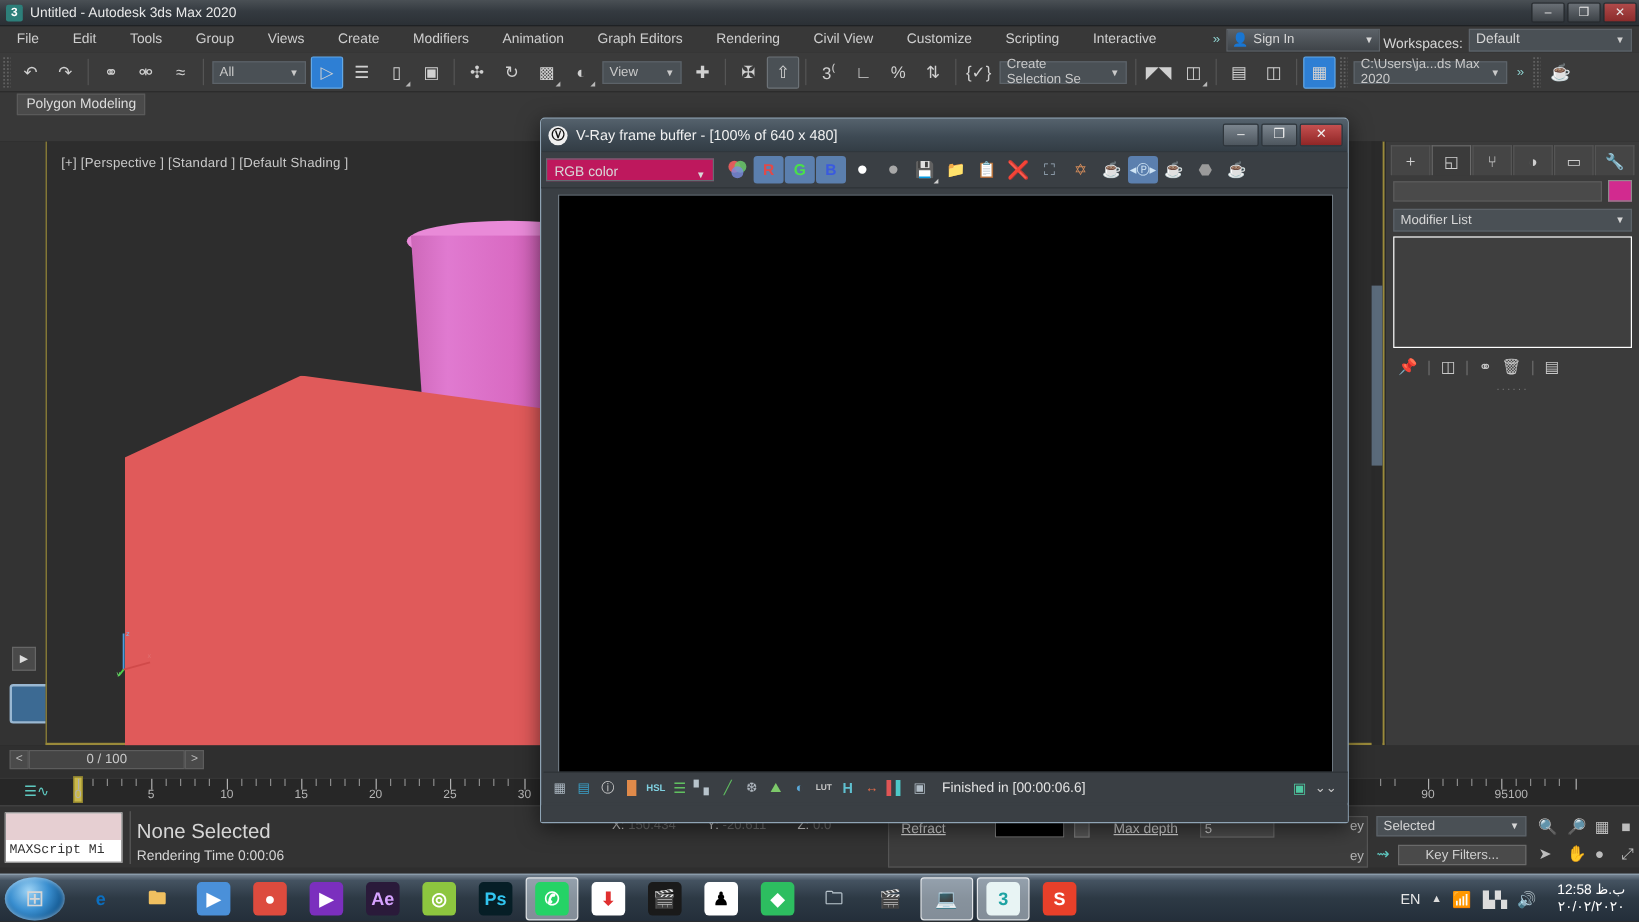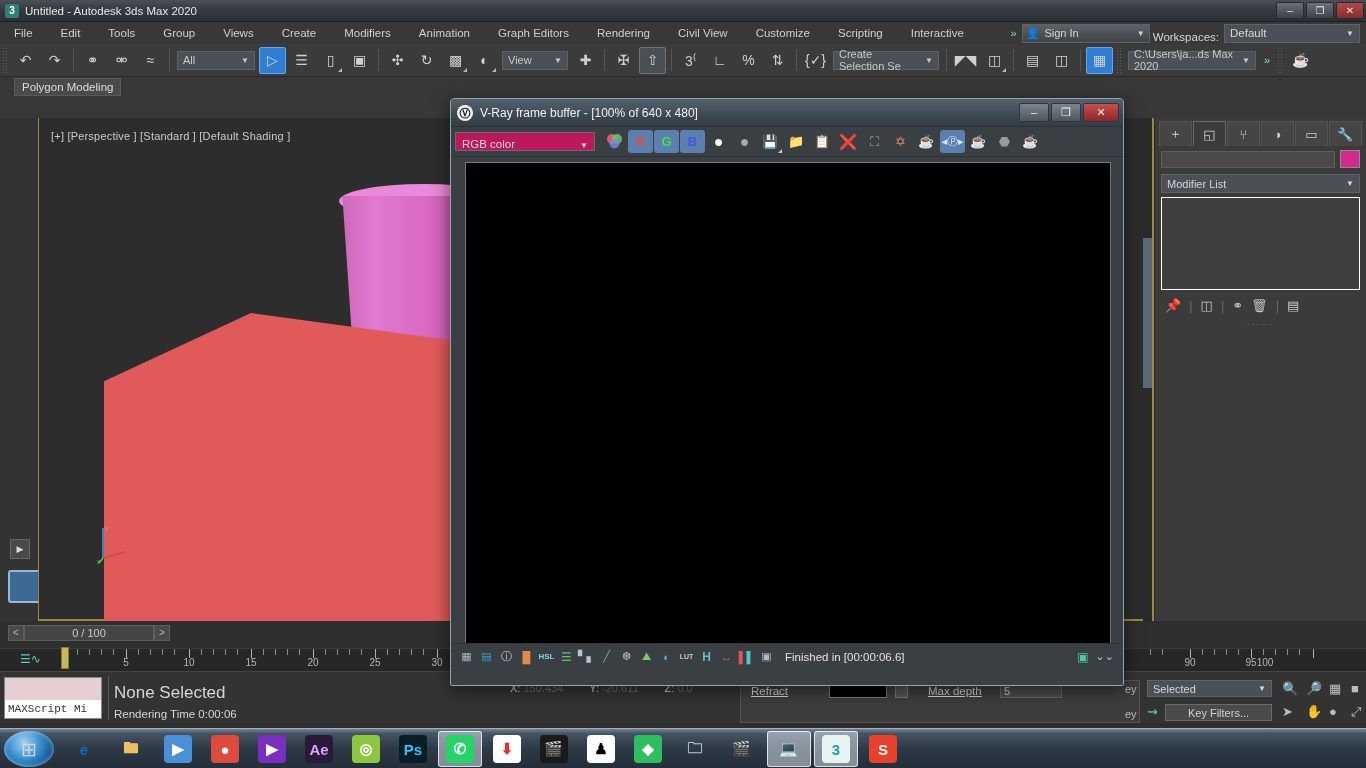--- a/index.html
+++ b/index.html
@@ -729,6 +729,17 @@
           <div class="ic" style="background: rgb(232, 64, 42); color: rgb(255, 255, 255);">S</div>
         </div>
       </div>
+    <div class="tray">
+      <span class="lang">EN</span>
+      <span class="tico" style="font-size:9px">▲</span>
+      <span class="tico">📶</span>
+      <span class="tico">▙▚</span>
+      <span class="tico">🔊</span>
+      <span class="clock">
+        <span style="display:block">12:58 ب.ظ</span>
+        <span style="display:block">٢٠/٠٢/٢٠٢٠</span>
+      </span>
+    </div>
   </div>
 
 </div>

